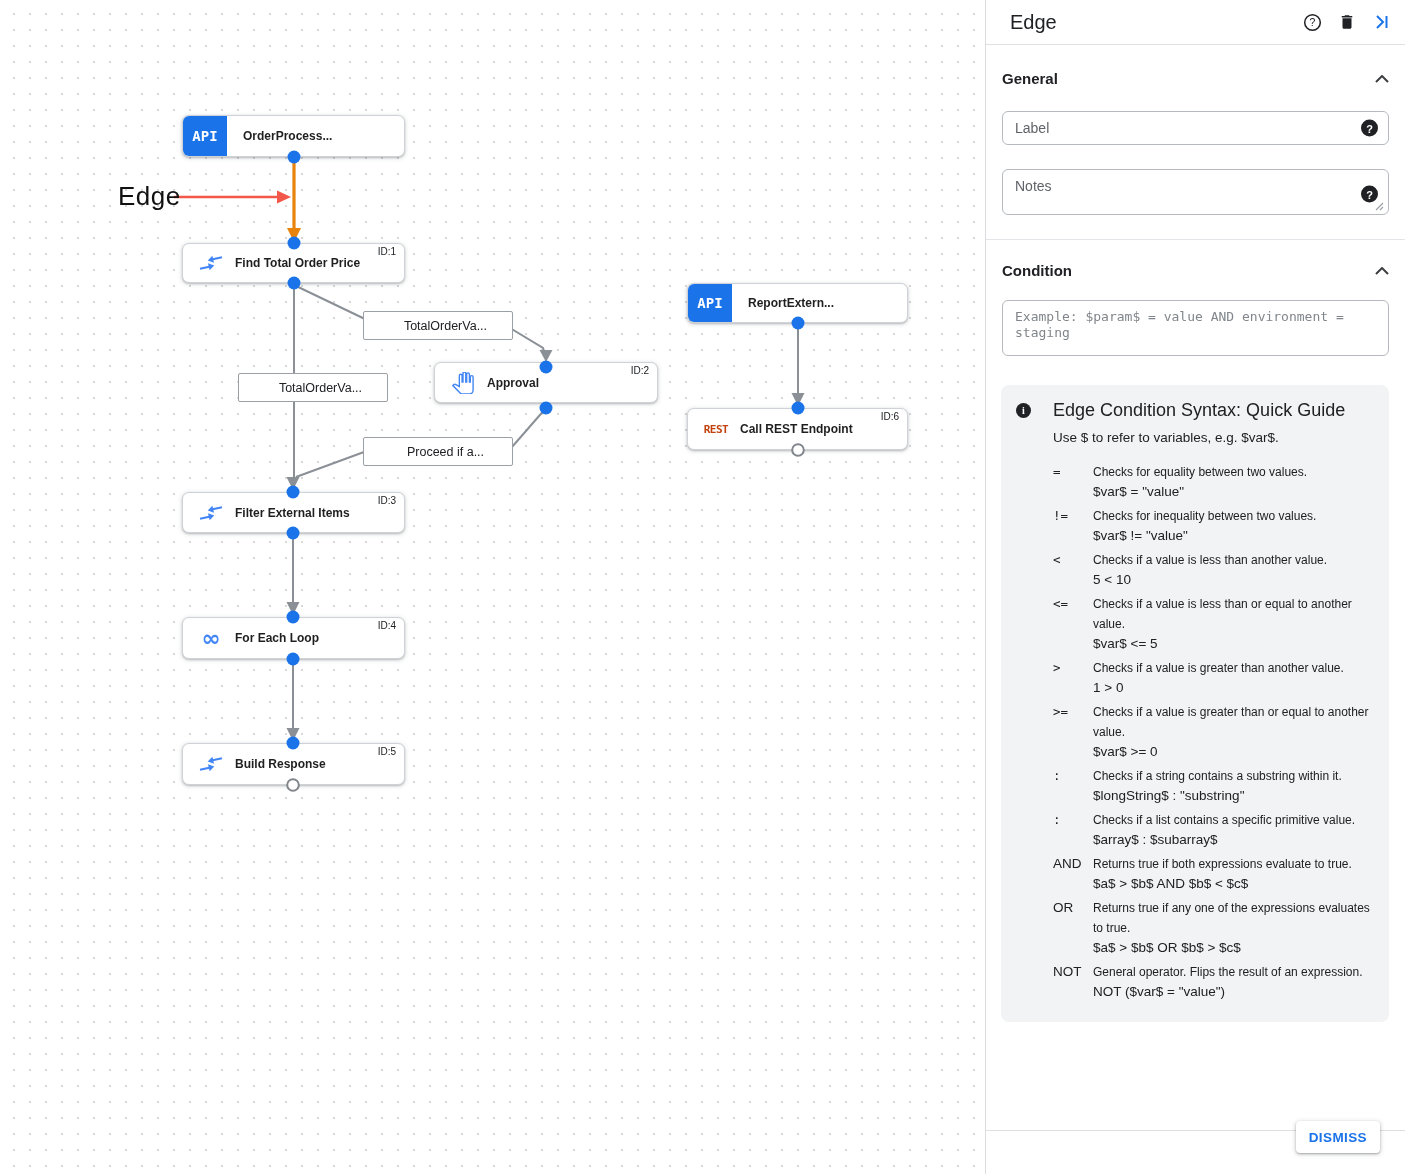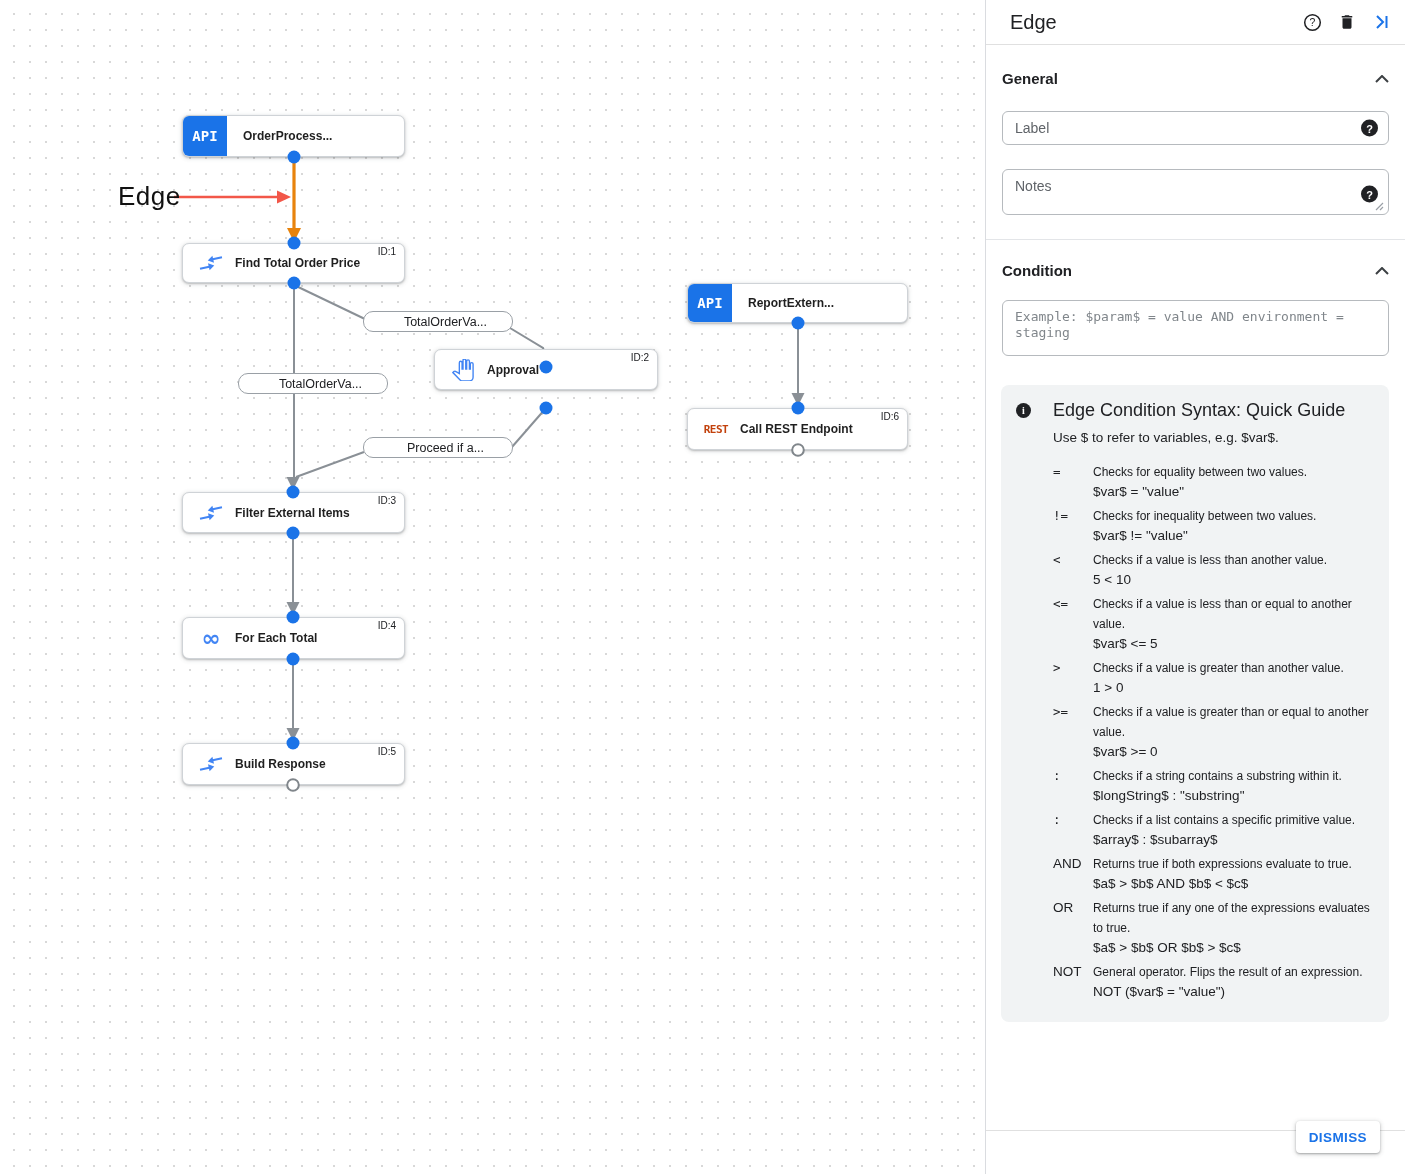--- a/index.html
+++ b/index.html
@@ -28,8 +28,8 @@
     color:#c2410c; letter-spacing:-0.5px; }
   .inf-icon { font-family:"DejaVu Sans", sans-serif; color:#4285f4; font-size:23px; font-weight:bold; line-height:18px; }
 
-  .edge-label { position:absolute; z-index:3; width:150px; height:21px; background:#fff;
-    border:1px solid #9aa0a6; border-radius:10px; font-size:12.5px; color:#202124;
+  .edge-label { position:absolute; z-index:3; width:150px; height:29px; background:#fff;
+    border:1px solid #9aa0a6; border-radius:2px; font-size:12.5px; color:#202124;
     display:flex; align-items:center; justify-content:center; white-space:nowrap;padding-left:15px; }
 
   .annotation { position:absolute; z-index:3; left:118px; top:181px; font-size:26px;

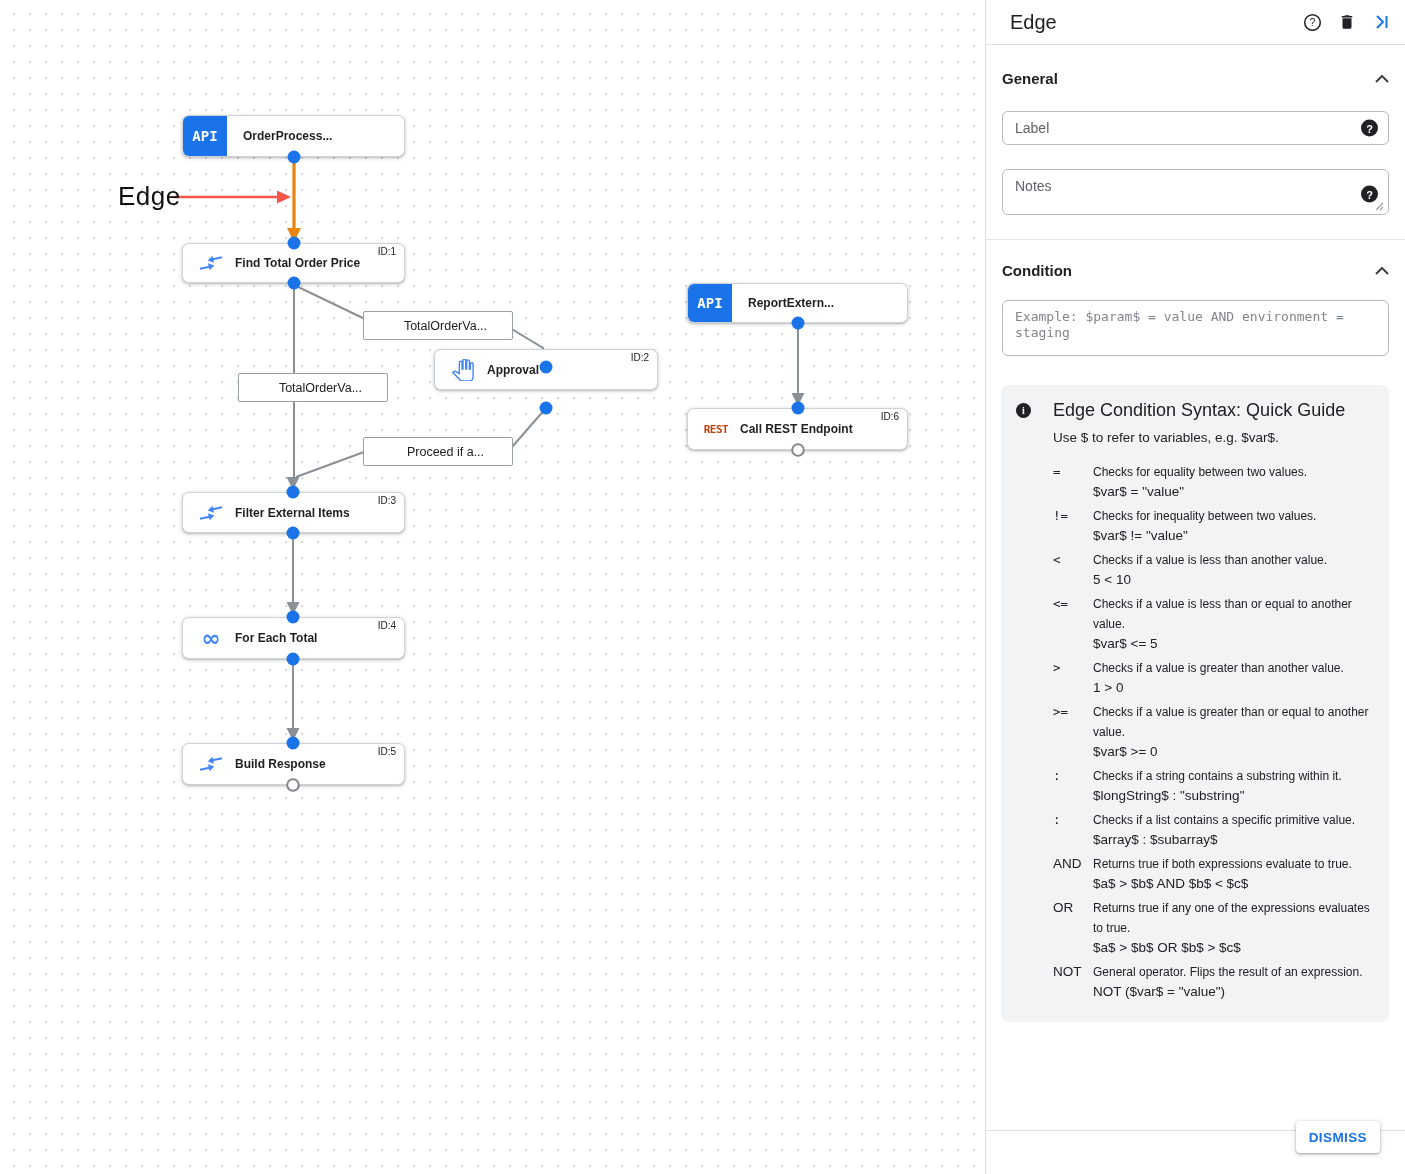--- a/index.html
+++ b/index.html
@@ -141,7 +141,7 @@
       <div class="node-title">Find Total Order Price</div>
     </div>
 
-    <div class="node" style="left:434px;top:349px;width:224px;height:41px">
+    <div class="node" style="left:434px;top:362px;width:224px;height:41px">
       <span class="node-id">ID:2</span>
       <span class="node-icon">
         <svg width="22" height="22" viewBox="0 0 24 24">

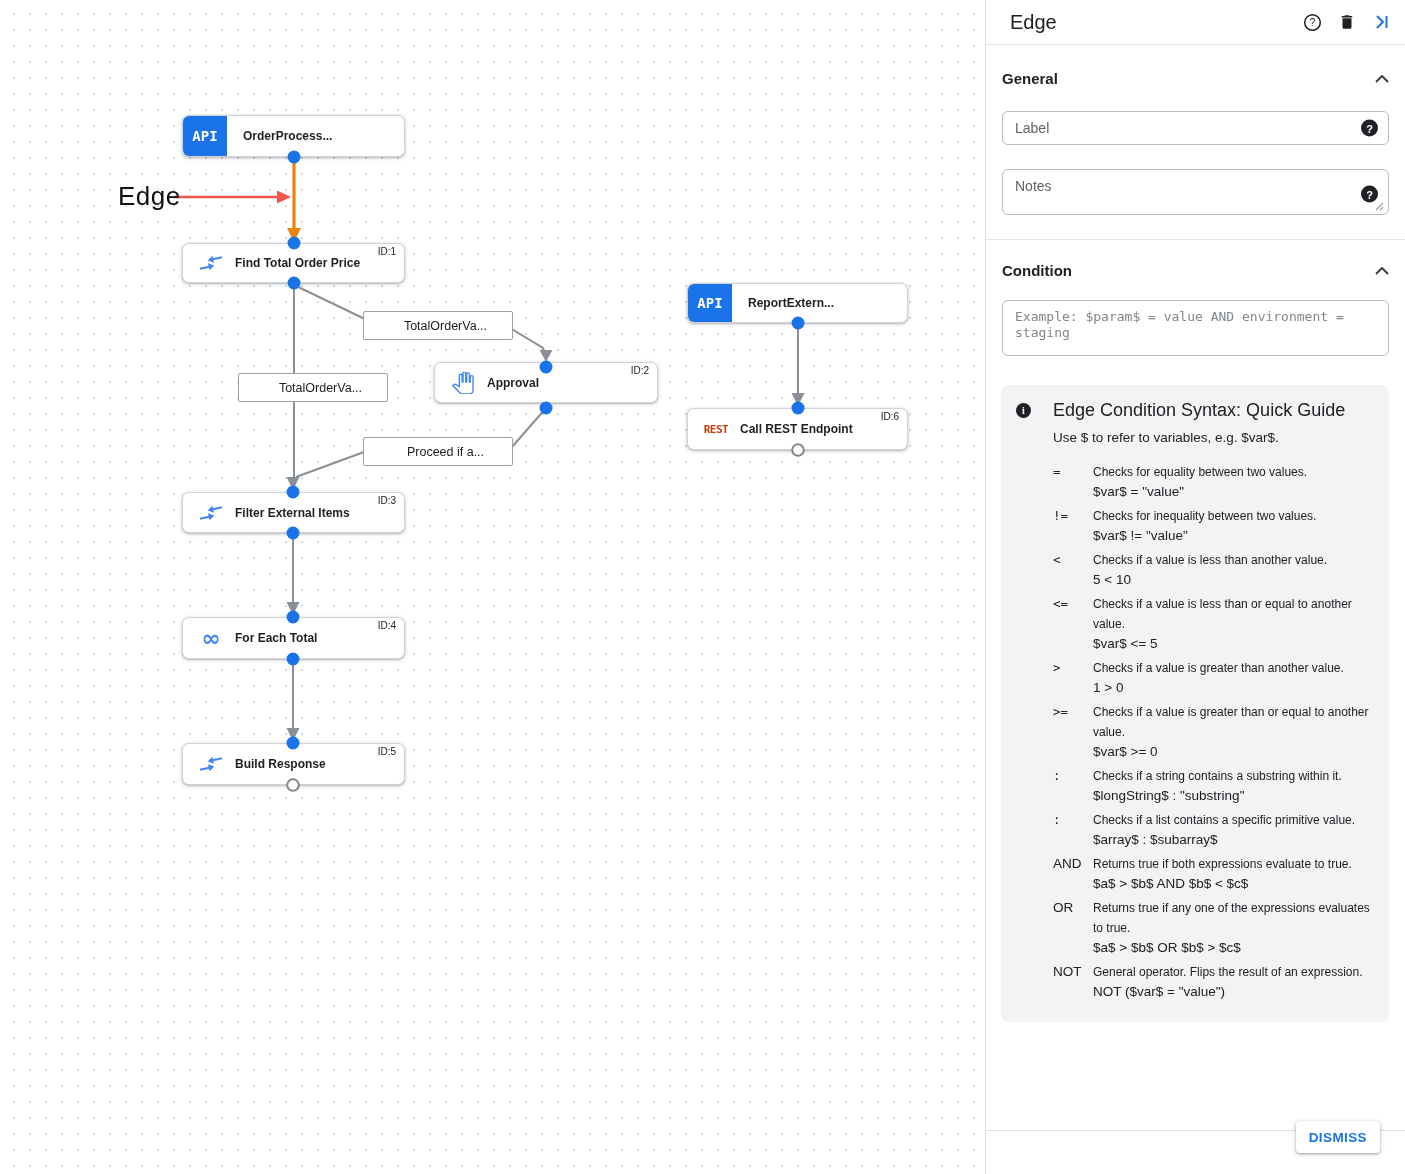--- a/index.html
+++ b/index.html
@@ -171,7 +171,7 @@
       <span class="node-icon">
           <span class="inf-icon">∞</span>
         </span>
-      <div class="node-title">For Each Total</div>
+      <div class="node-title">For Each Loop</div>
     </div>
 
     <div class="node" style="left:182px;top:743px;width:223px;height:42px">

